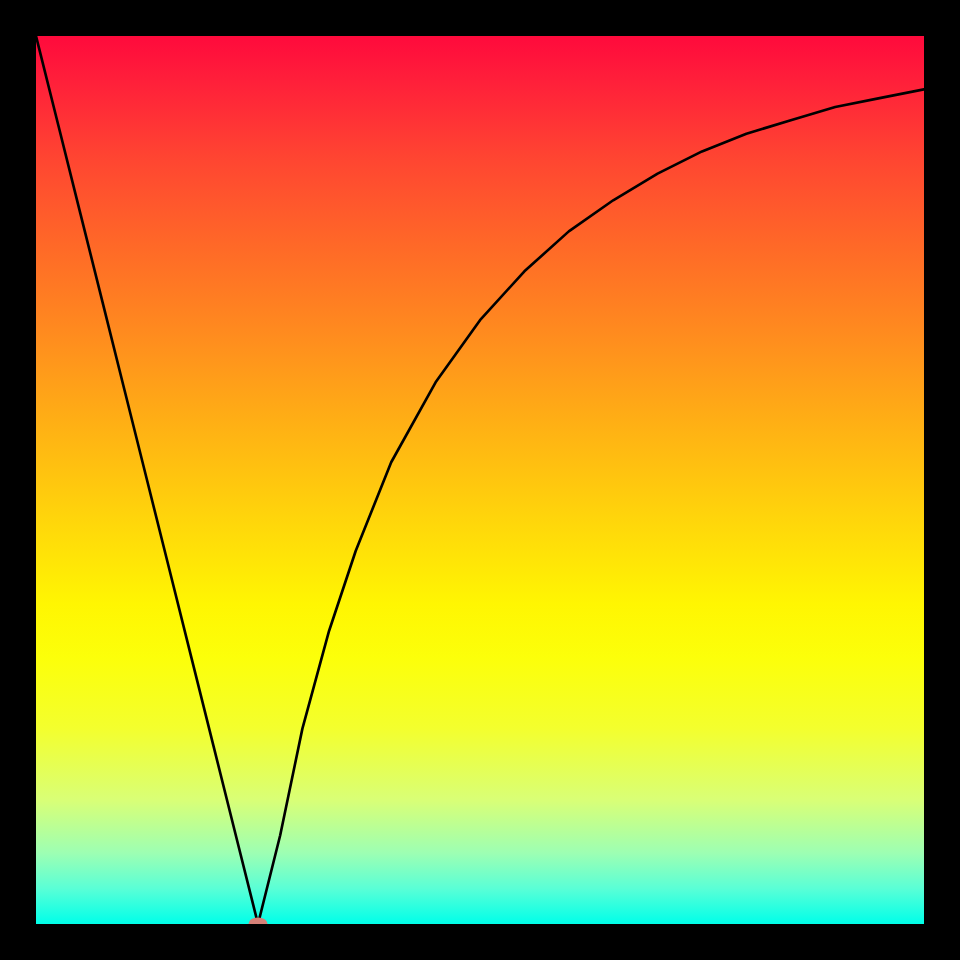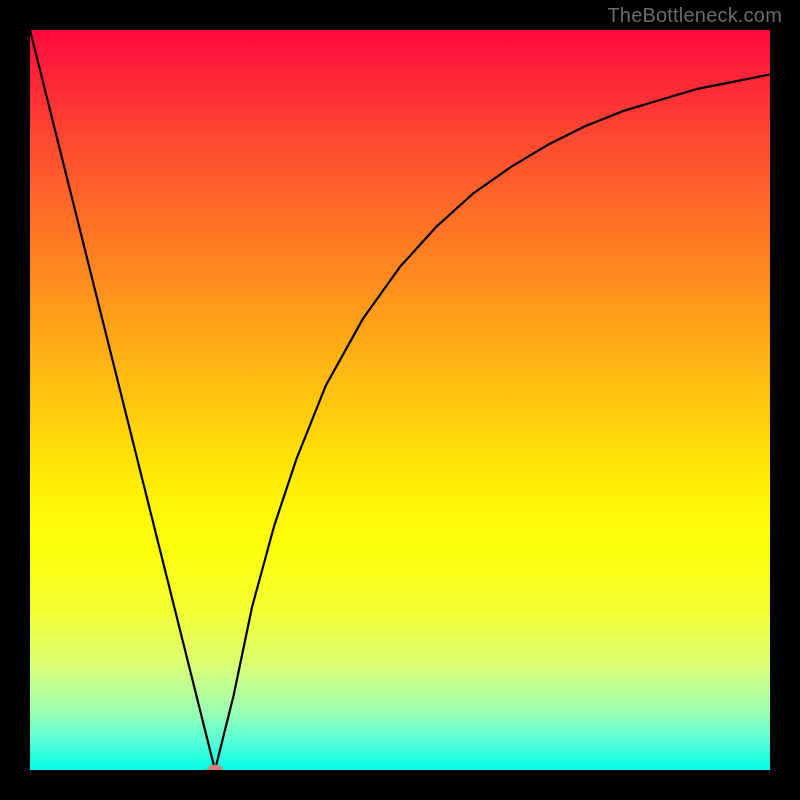--- a/index.html
+++ b/index.html
@@ -82,7 +82,6 @@
 
 <div class="frame">
 
-  <div class="watermark">TheBottleneck.com</div>
 
   <div class="plot-area">
     <div class="gradient-bg"></div>

